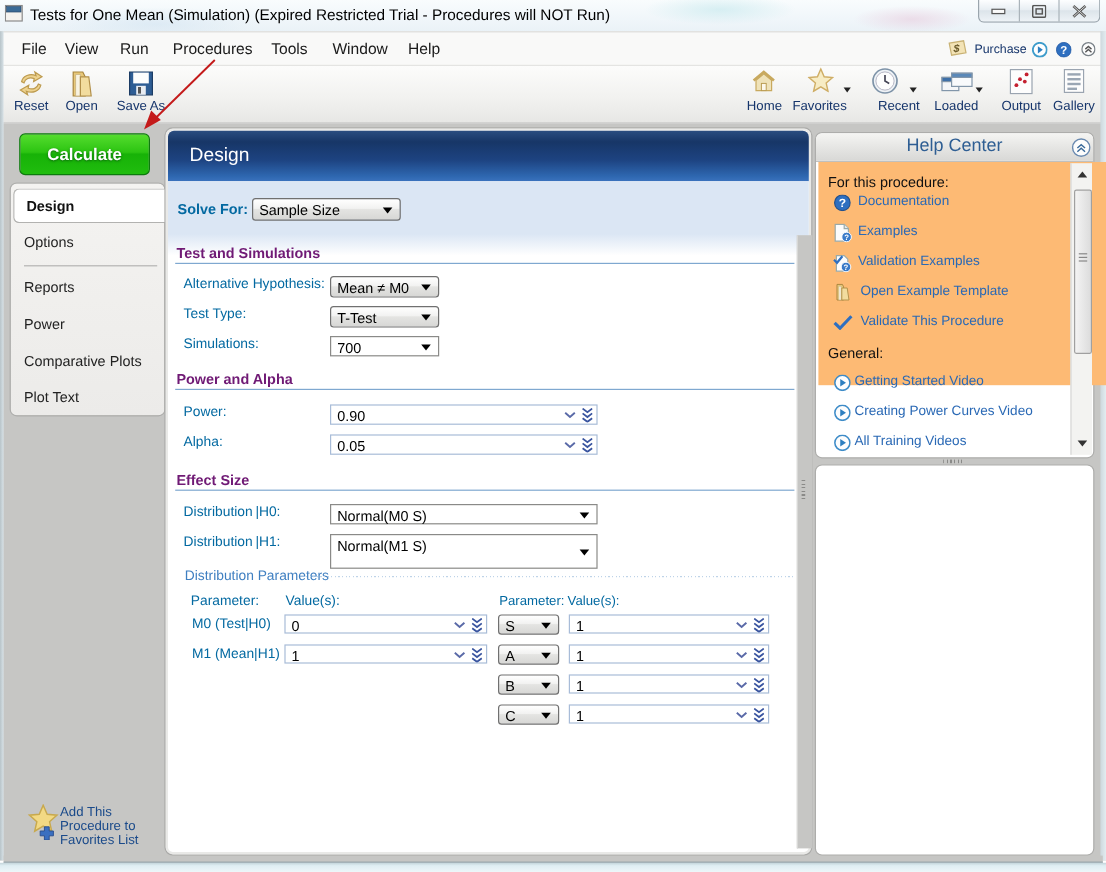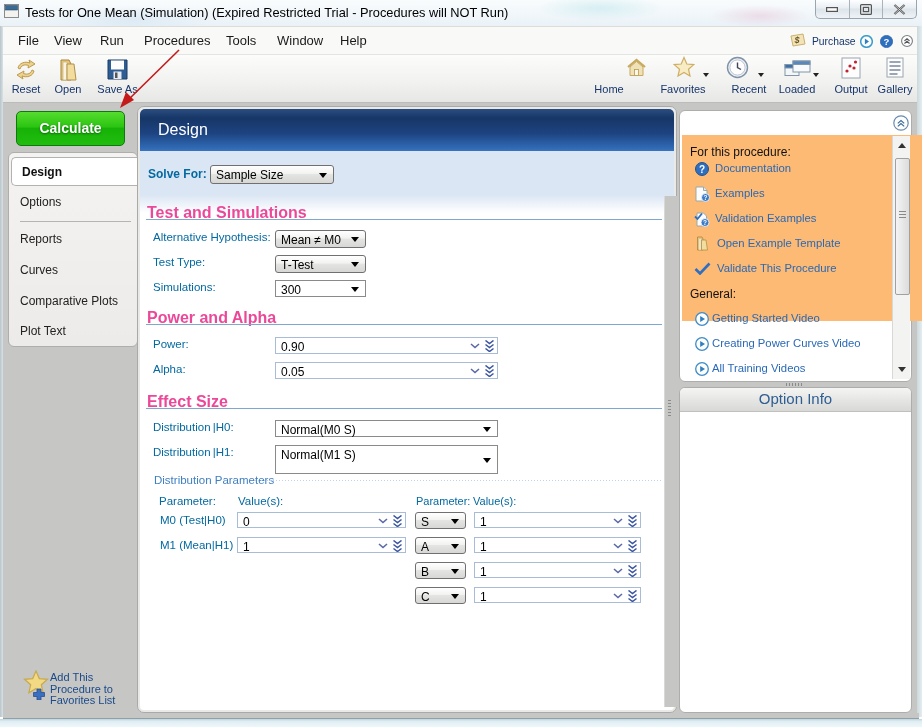--- a/index.html
+++ b/index.html
@@ -142,7 +142,7 @@
   <path d="M4 9 L4 17.5 L17 17.5 L17 9 L10.5 3.5 Z" fill="#efe2b8" stroke="#c8a95e"></path>
   <rect x="8.5" y="11.5" width="4" height="6" fill="#fdf8ea" stroke="#b89a50" stroke-width="0.8"></rect>
 </svg>
-<span class="tbtn" style="left:588px;top:83px;width:42px">Home</span>
+<span class="tbtn" style="left:616px;top:83px;width:42px">Home</span>
 <svg class="abs" style="left:673px;top:56px" width="22" height="21" viewBox="0 0 22 21">
   <path d="M11 1.5 L13.8 8 L20.8 8.6 L15.5 13.2 L17 20 L11 16.4 L5 20 L6.5 13.2 L1.2 8.6 L8.2 8 Z" fill="#f7ecc4" stroke="#cfae66" stroke-width="1.2"></path>
 </svg>

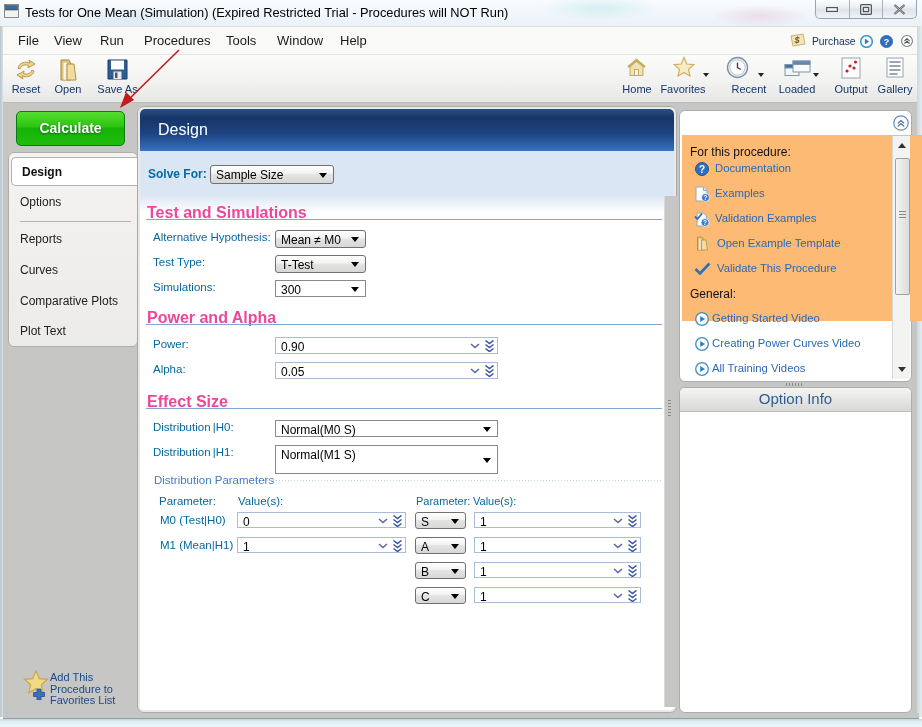--- a/index.html
+++ b/index.html
@@ -347,6 +347,7 @@
 <div class="abs" style="left:668px;top:400px;width:3px;height:18px;background:repeating-linear-gradient(180deg,#8a8a88 0 1px,transparent 1px 3px)"></div>
 
 <div class="rpanel" style="left:679px;top:110px;width:233px;height:272px">
+  <div class="rhdr">Help Center</div>
   <svg class="abs" style="left:213px;top:4px" width="16" height="16" viewBox="0 0 16 16">
       <circle cx="8" cy="8" r="7.2" fill="#fdfdfd" stroke="#6a8ab0" stroke-width="1.2"></circle>
       <path d="M4.8 8.4 L8 5.6 L11.2 8.4 M4.8 11.4 L8 8.6 L11.2 11.4" fill="none" stroke="#3a6a9a" stroke-width="1.2"></path>

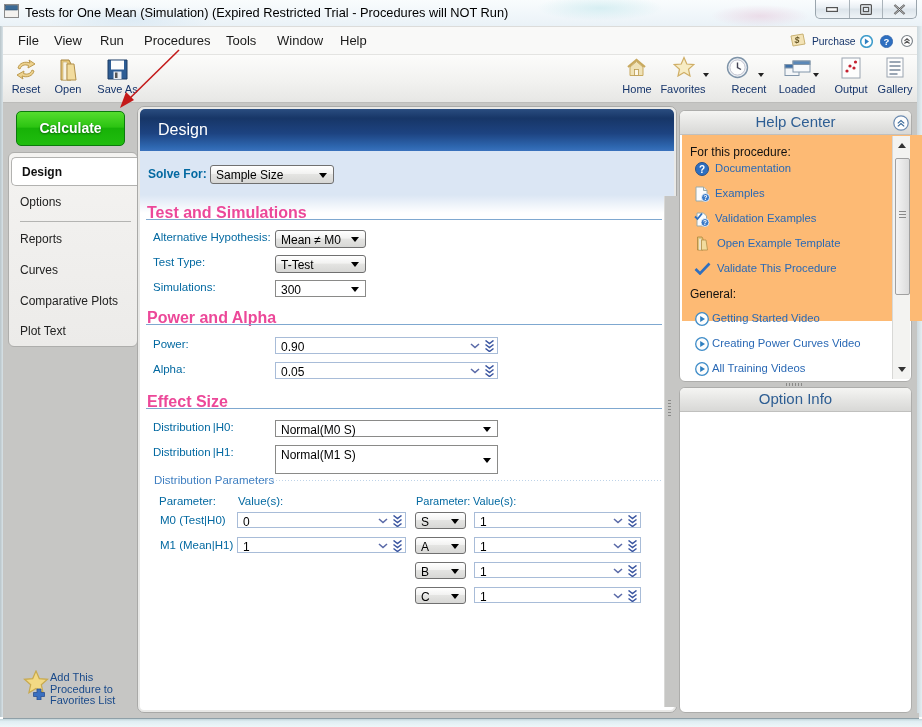--- a/index.html
+++ b/index.html
@@ -34,7 +34,7 @@
 #mainhdr span{position:absolute;left:18px;top:12px;color:#fff;font-size:16px;}
 #solvearea{left:140px;top:151px;width:534px;height:44px;background:#dbe6f4;}
 #solvefade{left:140px;top:195px;width:534px;height:18px;background:linear-gradient(180deg,#dbe6f4,#ffffff);}
-.sechdr{position:absolute;font-size:16px;font-weight:bold;color:#ec4899;text-align:center;}
+.sechdr{position:absolute;font-size:12px;font-weight:bold;color:#701a75;text-align:center;}
 .secline{position:absolute;width:516px;height:1px;background:#7fa8d0;left:146px;}
 .flabel{position:absolute;font-size:11.5px;color:#0369a1;}
 

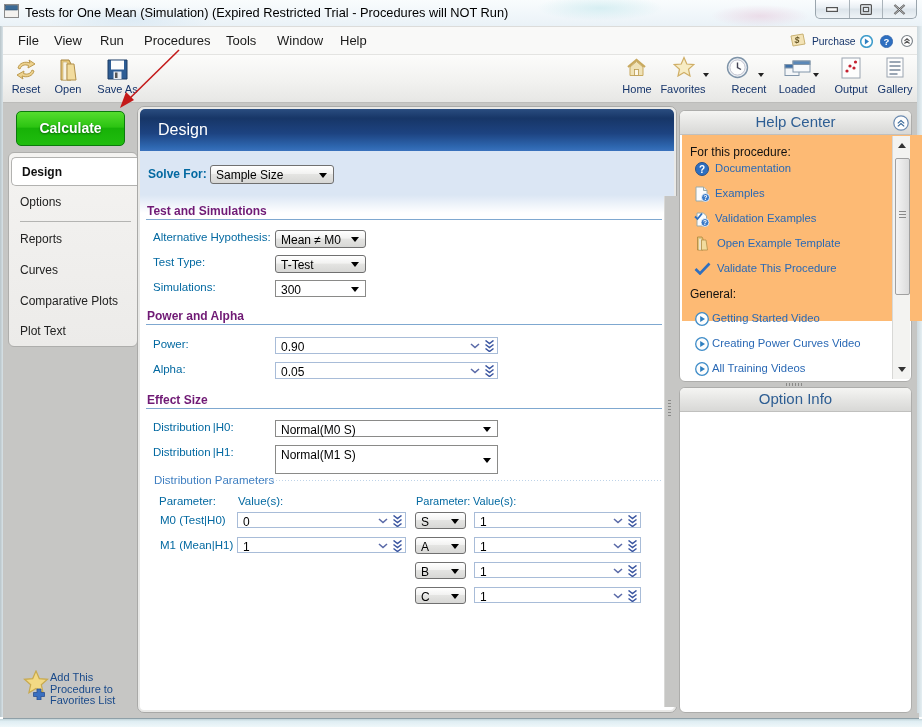--- a/index.html
+++ b/index.html
@@ -194,7 +194,7 @@
 <span class="tabitem" style="top:195px">Options</span>
 <div class="abs" id="tabsep"></div>
 <span class="tabitem" style="top:232px">Reports</span>
-<span class="tabitem" style="top:263px">Curves</span>
+<span class="tabitem" style="top:263px">Power</span>
 <span class="tabitem" style="top:294px">Comparative Plots</span>
 <span class="tabitem" style="top:324px">Plot Text</span>
 

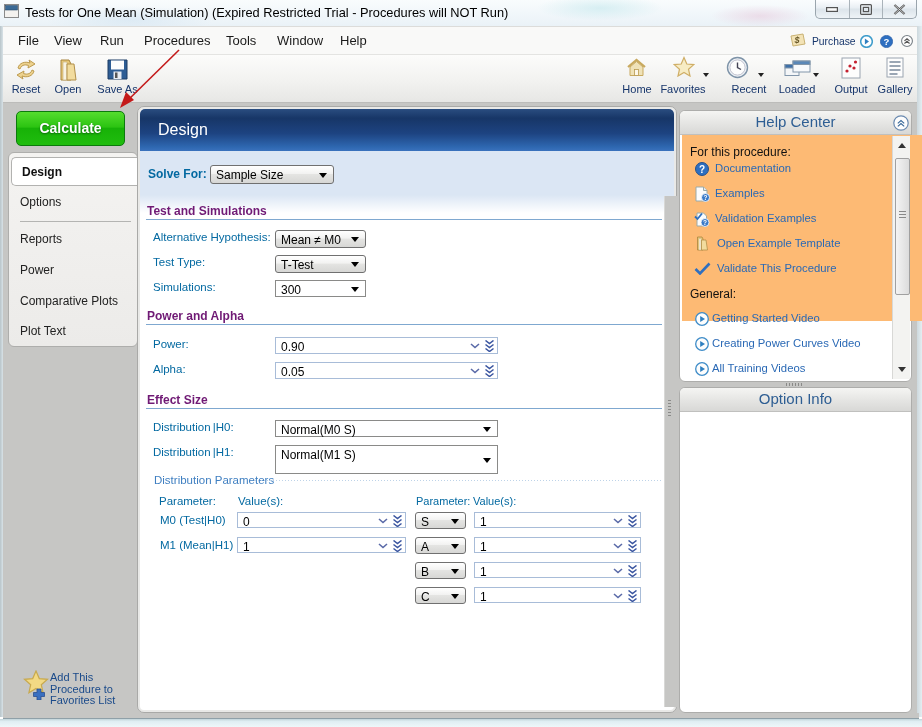--- a/index.html
+++ b/index.html
@@ -224,7 +224,7 @@
   </div>
 <span class="flabel" style="left:153px;top:281px">Simulations:</span>
 <div class="ddw" style="left:275px;top:280px;width:91px;height:17px">
-    <span class="t">300</span>
+    <span class="t">700</span>
     <span class="a"></span>
   </div>
 

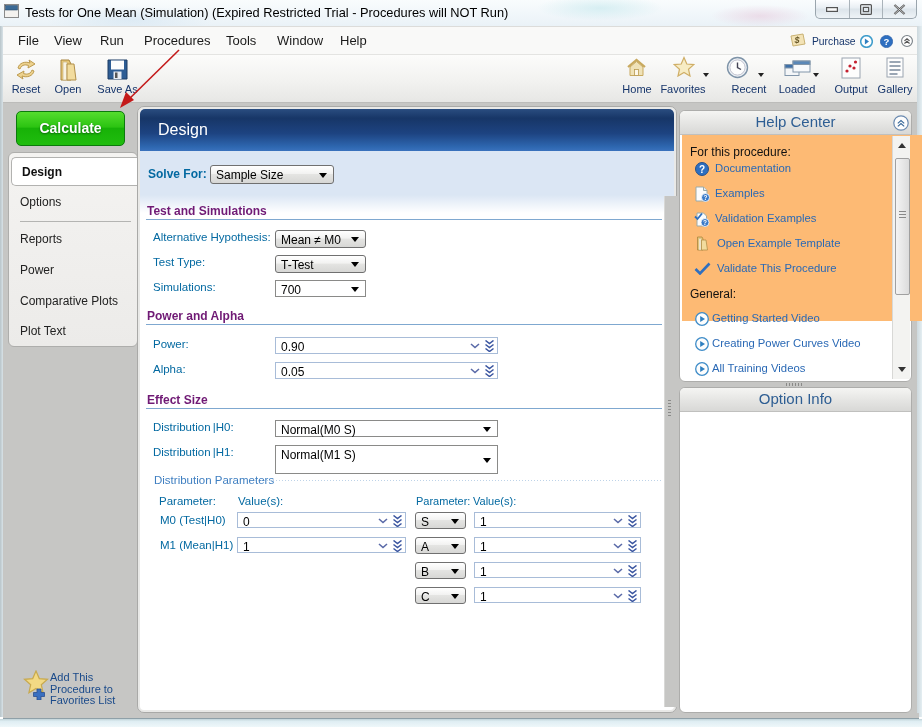--- a/index.html
+++ b/index.html
@@ -409,7 +409,6 @@
   </div>
 </div>
 <div class="rpanel" style="left:679px;top:387px;width:233px;height:326px">
-  <div class="rhdr">Option Info</div>
 </div>
 
 <svg class="abs" style="left:23px;top:670px" width="26" height="30" viewBox="0 0 26 30">

